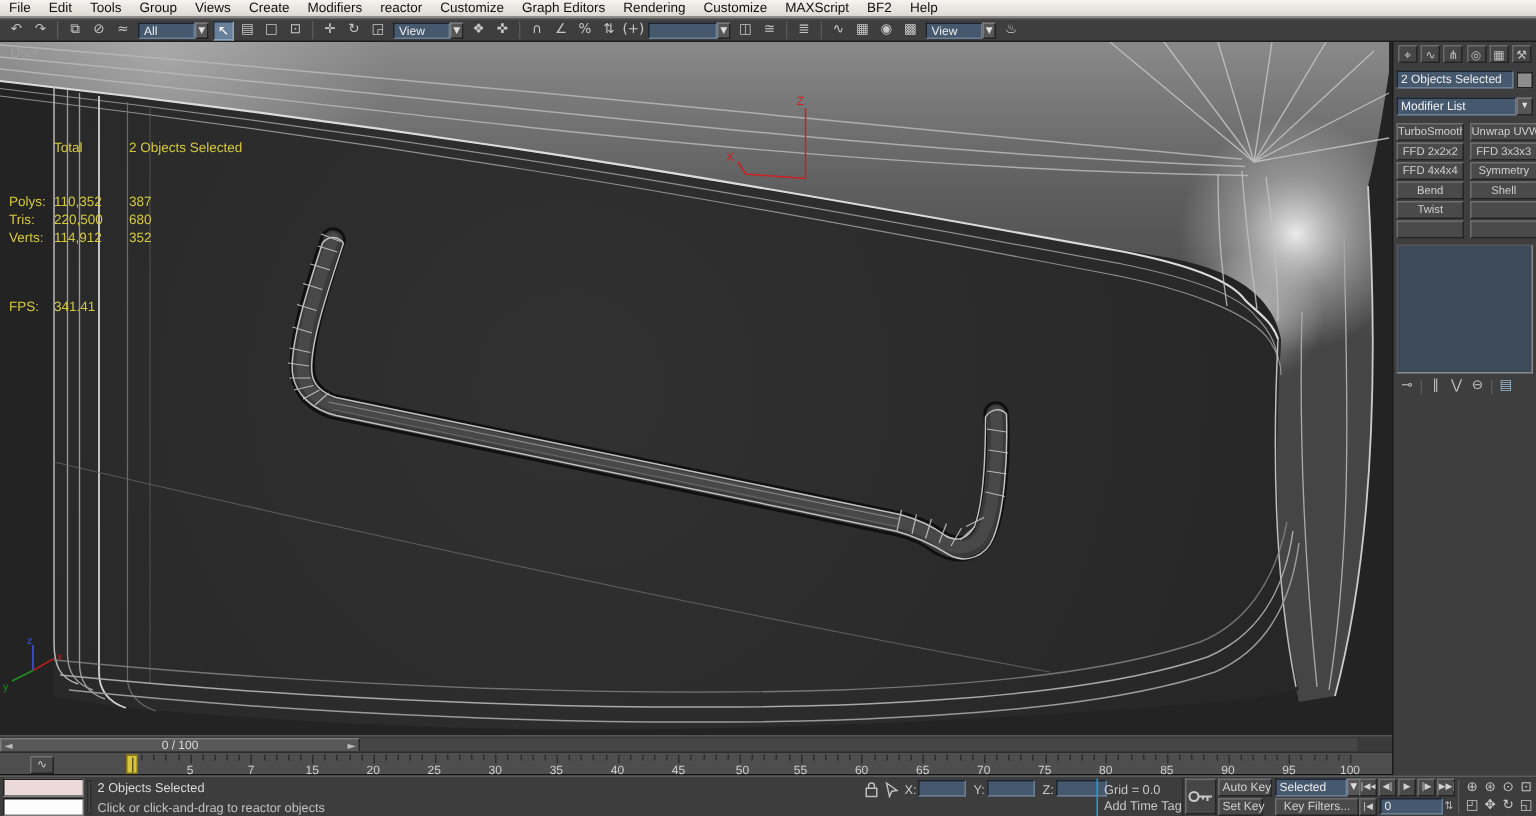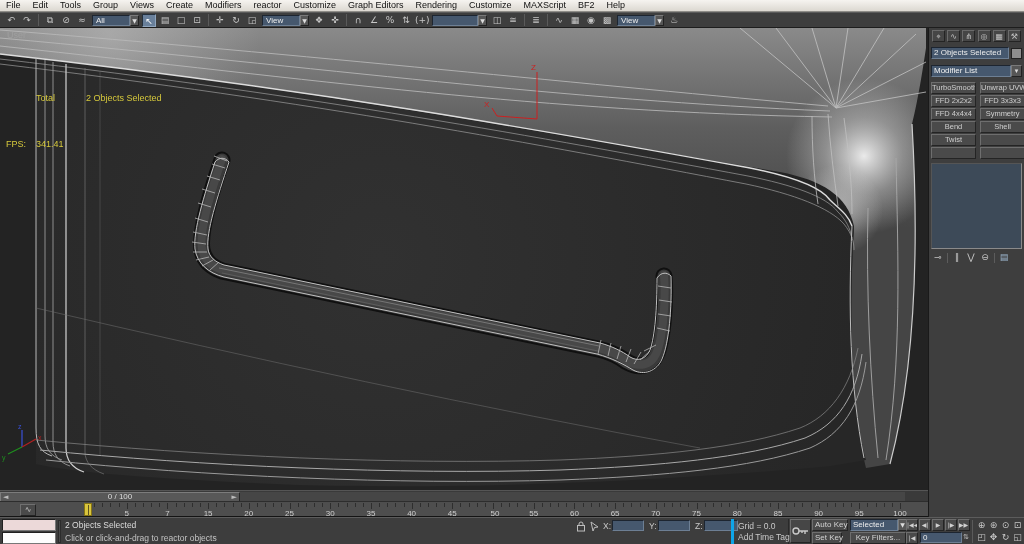--- a/index.html
+++ b/index.html
@@ -309,6 +309,7 @@
 
   <div id="stats">
     <div class="r"><span class="c1"></span><span class="c2">Total</span><span>2 Objects Selected</span></div>
+    <div id="stats-rows"><div class="r"><span class="c1">Polys:</span><span class="c2">110,352</span><span>387</span></div><div class="r"><span class="c1">Tris:</span><span class="c2">220,500</span><span>680</span></div><div class="r"><span class="c1">Verts:</span><span class="c2">114,912</span><span>352</span></div></div>
     <div class="r" style="margin-top:10px"><span class="c1">FPS:</span><span>341.41</span></div>
   </div>
 </div>

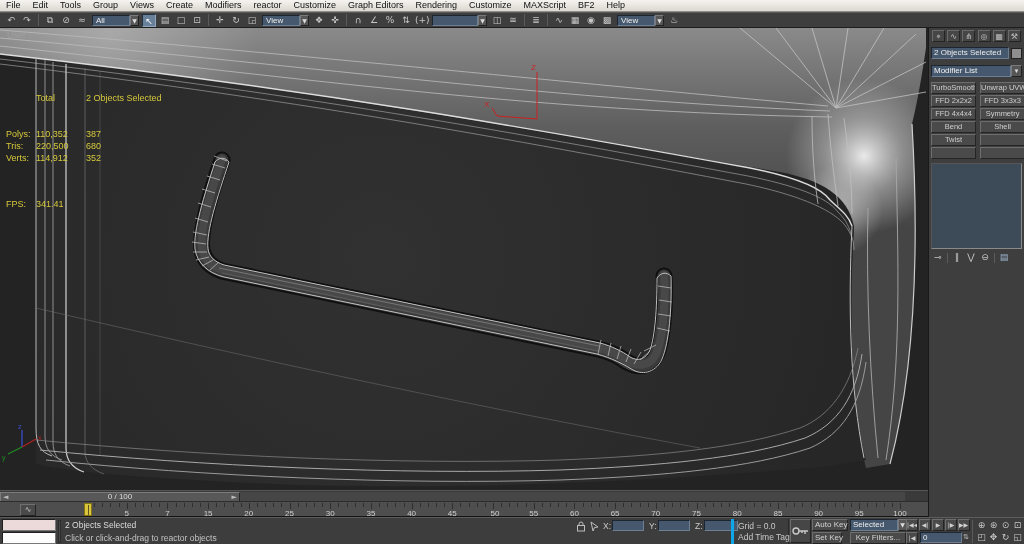--- a/index.html
+++ b/index.html
@@ -87,7 +87,7 @@
   #sb-prompt{position:absolute;left:65px;top:15px;color:#c3c3c3;white-space:nowrap}
   .sb-field{position:absolute;top:2px;height:11px;background:#46586e;border:1px solid;border-color:#1d2530 #6d7f94 #6d7f94 #1d2530;color:#eee;font-size:8px;line-height:9px;padding:0 2px}
   .sb-lab{position:absolute;top:3px;color:#c9c9c9}
-  #sb-gridbox{position:absolute;left:731px;top:1px;width:58px;height:25px;border-left:3px solid #0ea5e9;border-right:1px solid #2a2a2a;padding:1px 0 0 4px}
+  #sb-gridbox{position:absolute;left:731px;top:1px;width:58px;height:25px;border-left:1px solid #0ea5e9;border-right:1px solid #2a2a2a;padding:1px 0 0 4px}
   #sb-grid{display:block;line-height:12px;color:#c9c9c9;white-space:nowrap}
   #sb-timetag{display:block;line-height:11px;color:#c9c9c9;white-space:nowrap}
   #sb-keybtn{position:absolute;left:790px;top:1px;width:21px;height:24px;background:#464646;border:1px solid;border-color:#6e6e6e #242424 #242424 #6e6e6e}

